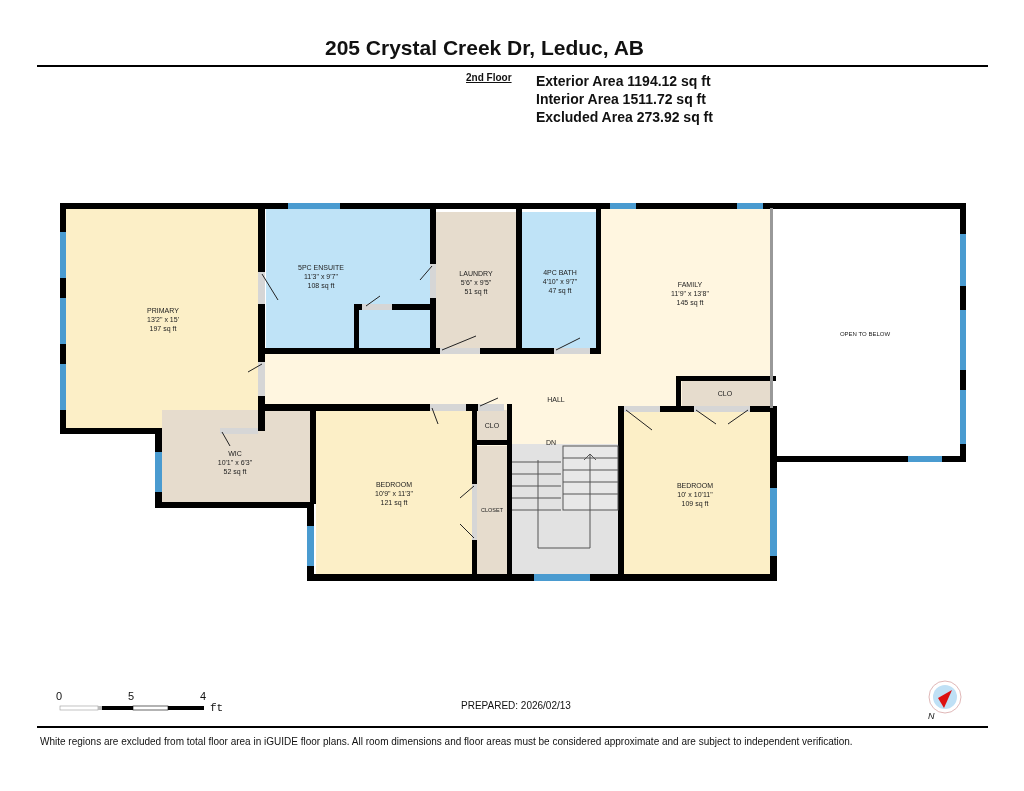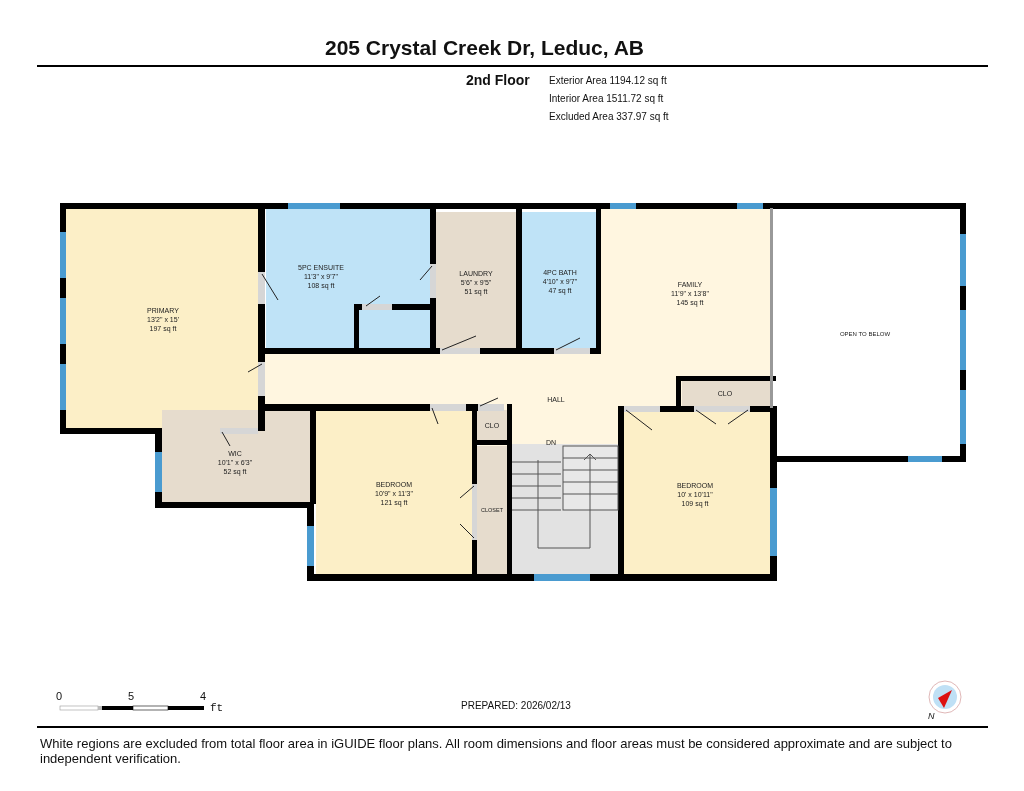--- a/index.html
+++ b/index.html
@@ -6,7 +6,7 @@
   body { width:1024px; height:791px; position:relative; overflow:hidden; font-family:"Liberation Sans", sans-serif; color:#111; }
   .title { position:absolute; top:36px; left:0; width:897px; text-align:center; font-size:21px; font-weight:bold;margin-left:36px; }
   .rule-top { position:absolute; top:65px; left:37px; width:951px; height:2px; background:#000; }
-  .floor-label { position:absolute; top:72px; left:466px; font-size:14px; font-weight:bold; }
+  .floor-label { position:absolute; top:72px; left:466px; font-size:10px; font-weight:bold;text-decoration:underline; }
   .areas { position:absolute; top:72px; left:549px; font-size:10px; line-height:18px; }
   .plan { position:absolute; left:0; top:0; width:1024px; height:791px; }
   .rtext { font-family:"Liberation Sans", sans-serif; fill:#222; text-anchor:middle; }

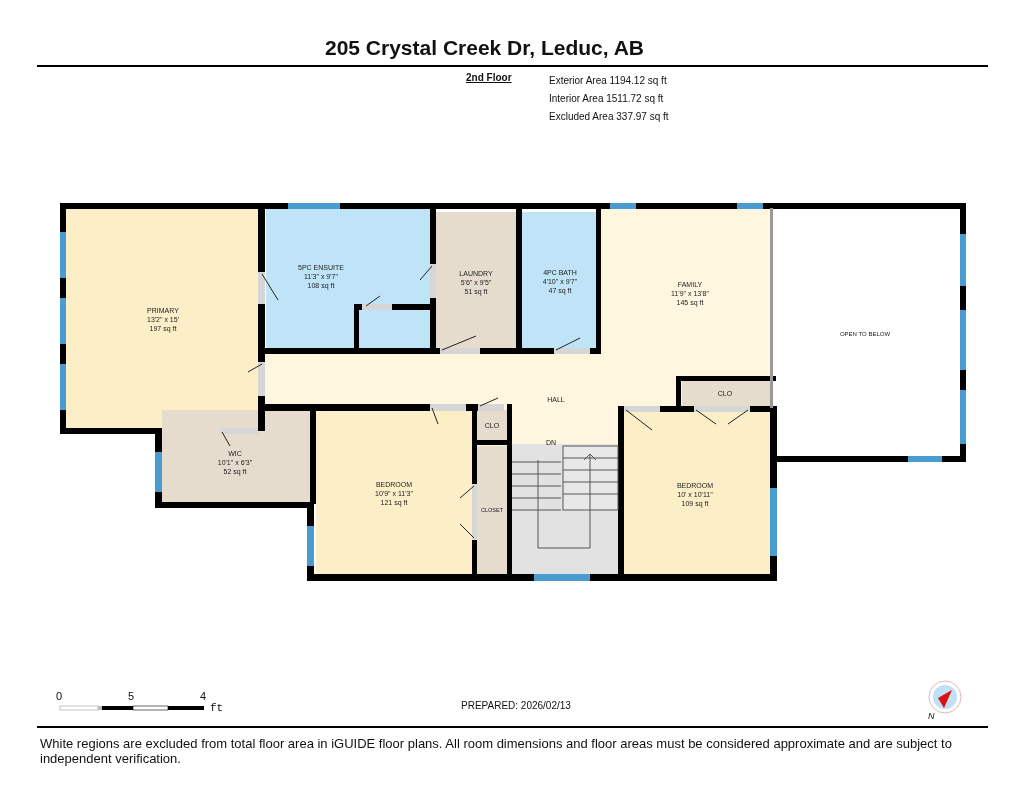--- a/index.html
+++ b/index.html
@@ -7,7 +7,7 @@
   .title { position:absolute; top:36px; left:0; width:897px; text-align:center; font-size:21px; font-weight:bold;margin-left:36px; }
   .rule-top { position:absolute; top:65px; left:37px; width:951px; height:2px; background:#000; }
   .floor-label { position:absolute; top:72px; left:466px; font-size:10px; font-weight:bold;text-decoration:underline; }
-  .areas { position:absolute; top:72px; left:549px; font-size:10px; line-height:18px; }
+  .areas { position:absolute; top:72px; left:536px; font-size:14px; line-height:18px;font-weight:bold; }
   .plan { position:absolute; left:0; top:0; width:1024px; height:791px; }
   .rtext { font-family:"Liberation Sans", sans-serif; fill:#222; text-anchor:middle; }
   .scale-labels span { position:absolute; font-size:11px; }

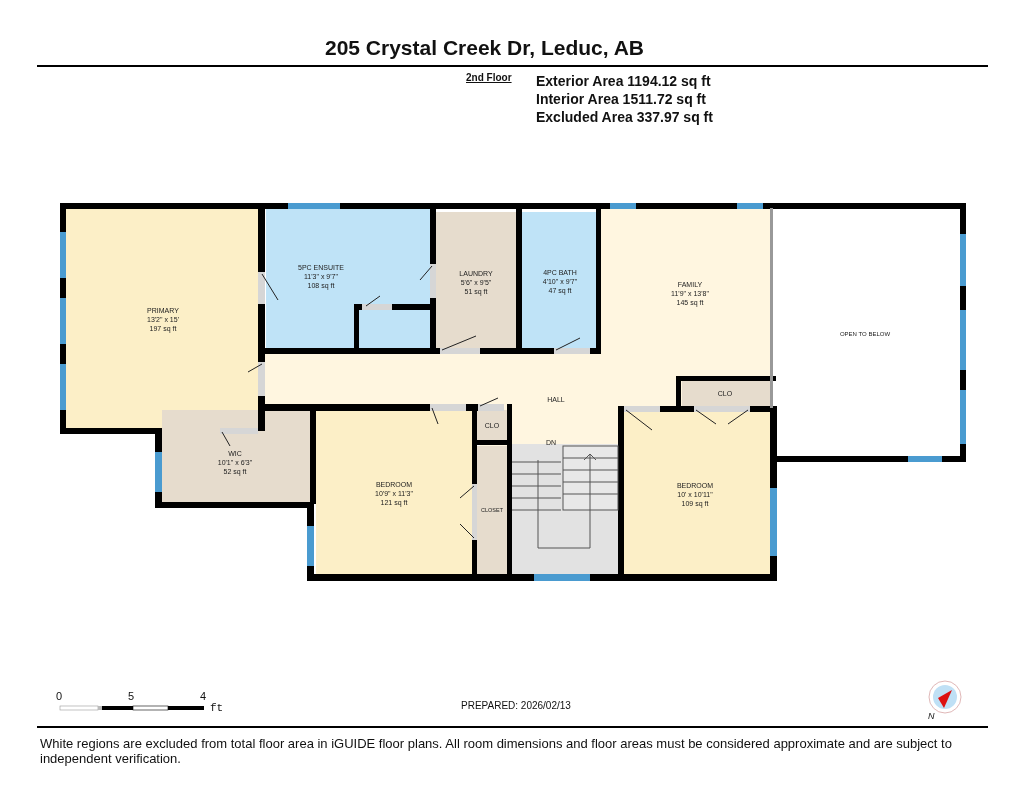--- a/index.html
+++ b/index.html
@@ -24,7 +24,7 @@
 <div class="areas">
   <div>Exterior Area 1194.12 sq ft</div>
   <div>Interior Area 1511.72 sq ft</div>
-  <div>Excluded Area 337.97 sq ft</div>
+  <div>Excluded Area 273.92 sq ft</div>
 </div>
 
 <svg class="plan" viewBox="0 0 1024 791" xmlns="http://www.w3.org/2000/svg">

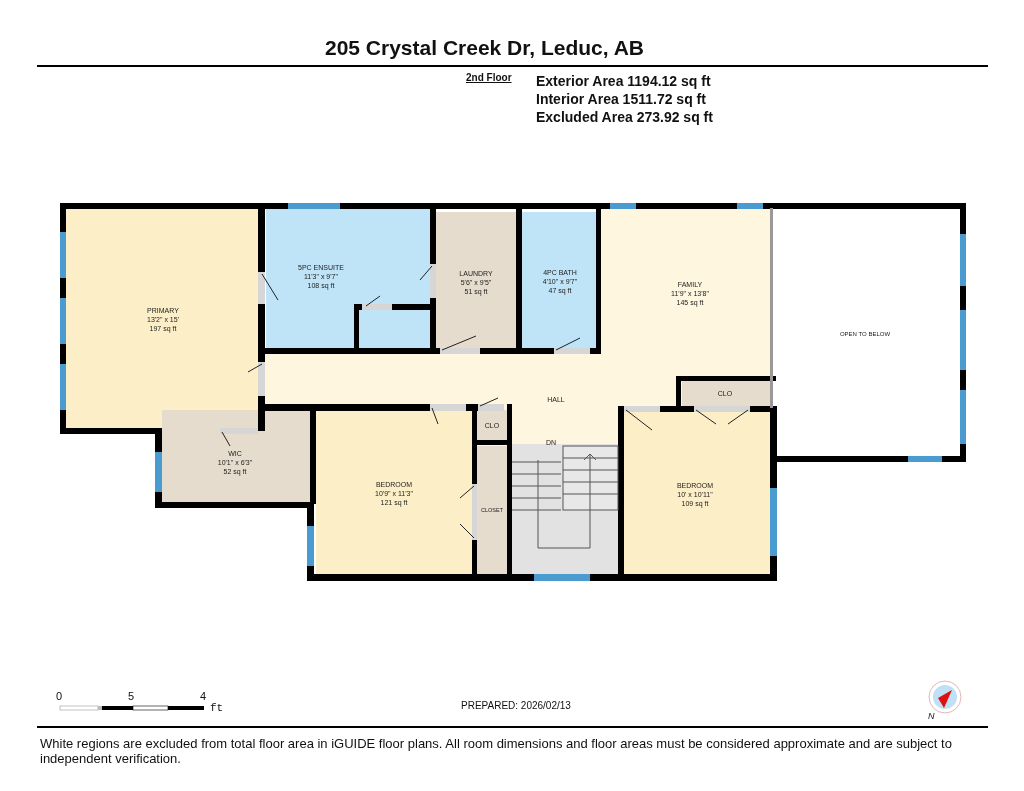--- a/index.html
+++ b/index.html
@@ -13,7 +13,7 @@
   .scale-labels span { position:absolute; font-size:11px; }
   .prepared { position:absolute; top:700px; left:461px; font-size:10px; }
   .rule-bot { position:absolute; top:726px; left:37px; width:951px; height:2px; background:#000; }
-  .disclaimer { position:absolute; top:736px; left:40px; font-size:13px; }
+  .disclaimer { position:absolute; top:736px; left:40px; font-size:10px; }
 </style>
 </head>
 <body>

